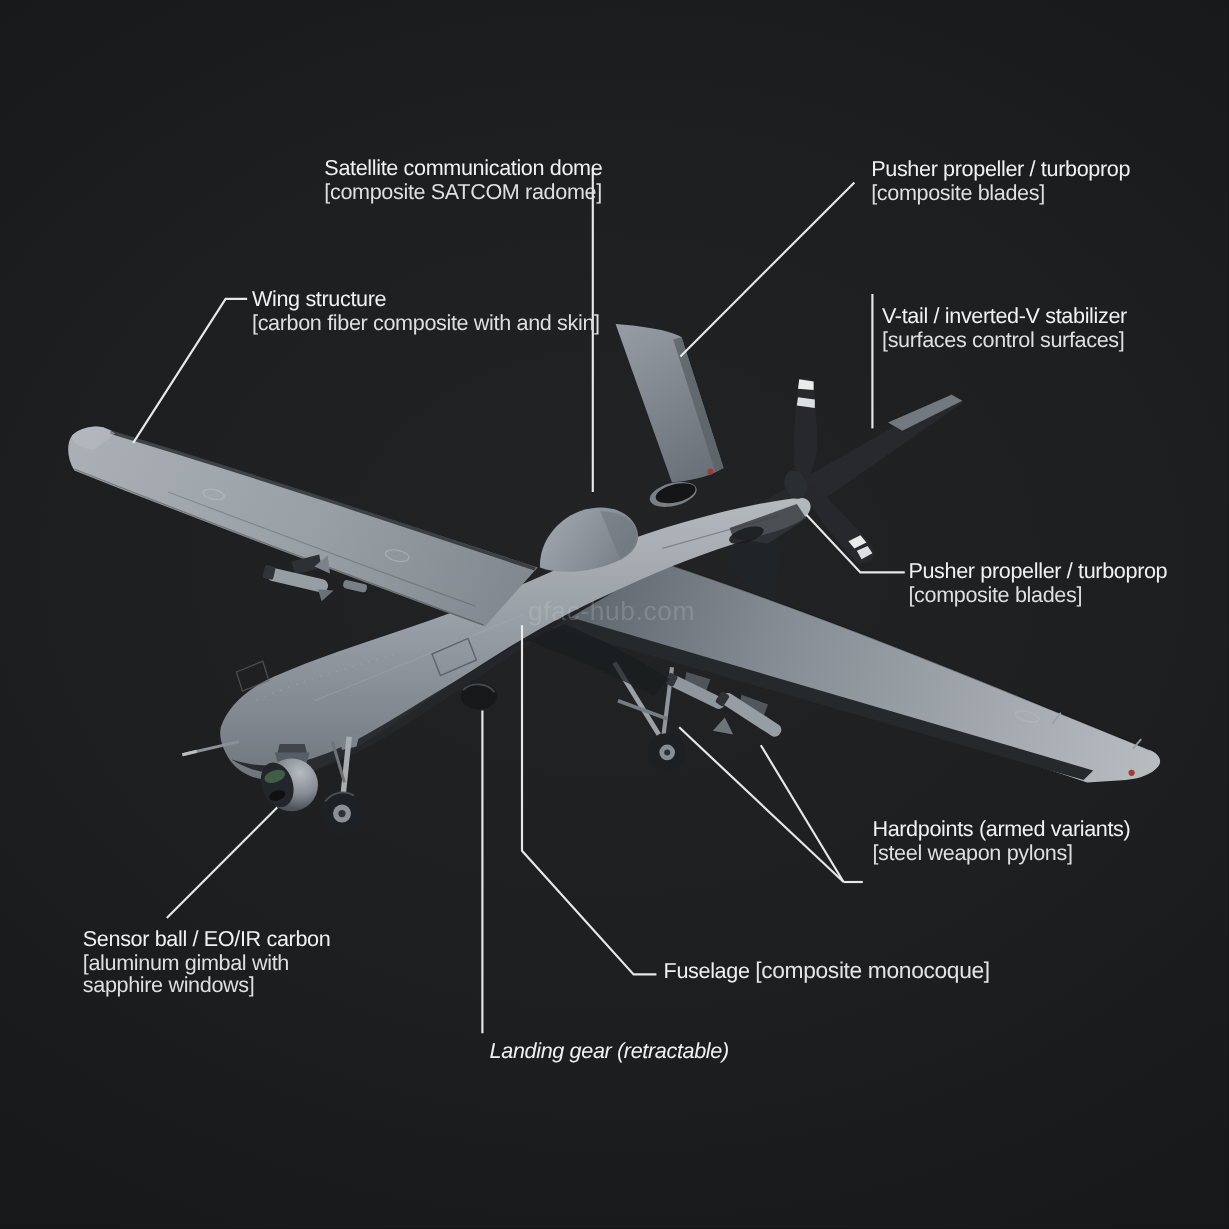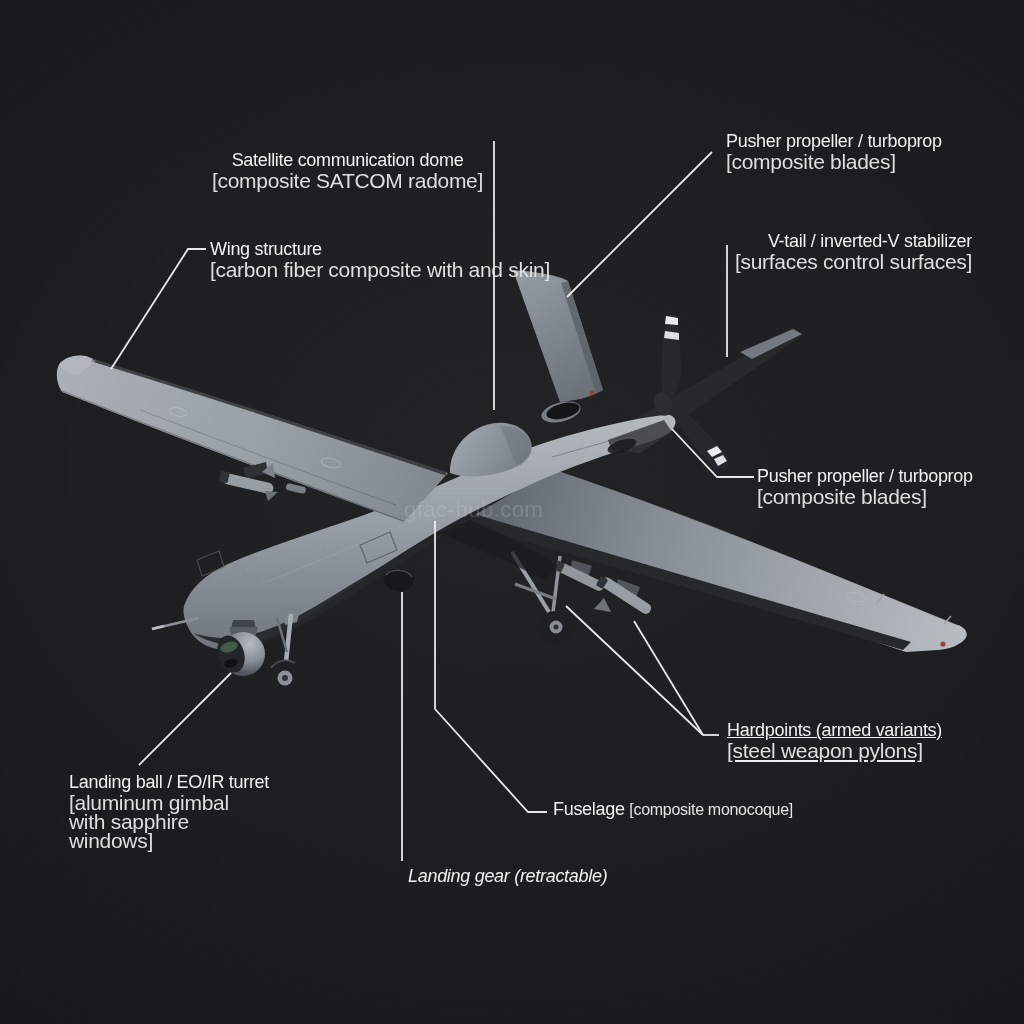--- a/index.html
+++ b/index.html
@@ -14,7 +14,7 @@
   .label .s{font-size:21px;line-height:19px;letter-spacing:-0.3px;color:#dfdfdf;}
   .label .s.nw{white-space:nowrap;}
   .label .s-inline{font-size:16px;letter-spacing:-0.3px;color:#e4e4e4;}
-  #lbl-satcom{right:541px;top:130px;text-align:center;margin-top:20px;}
+  #lbl-satcom{right:522px;top:130px;text-align:left;}
   #lbl-prop-top{left:726px;top:131px;}
   #lbl-wing{left:210px;top:239px;}
   #lbl-vtail{left:735px;top:231px;text-align:right;}

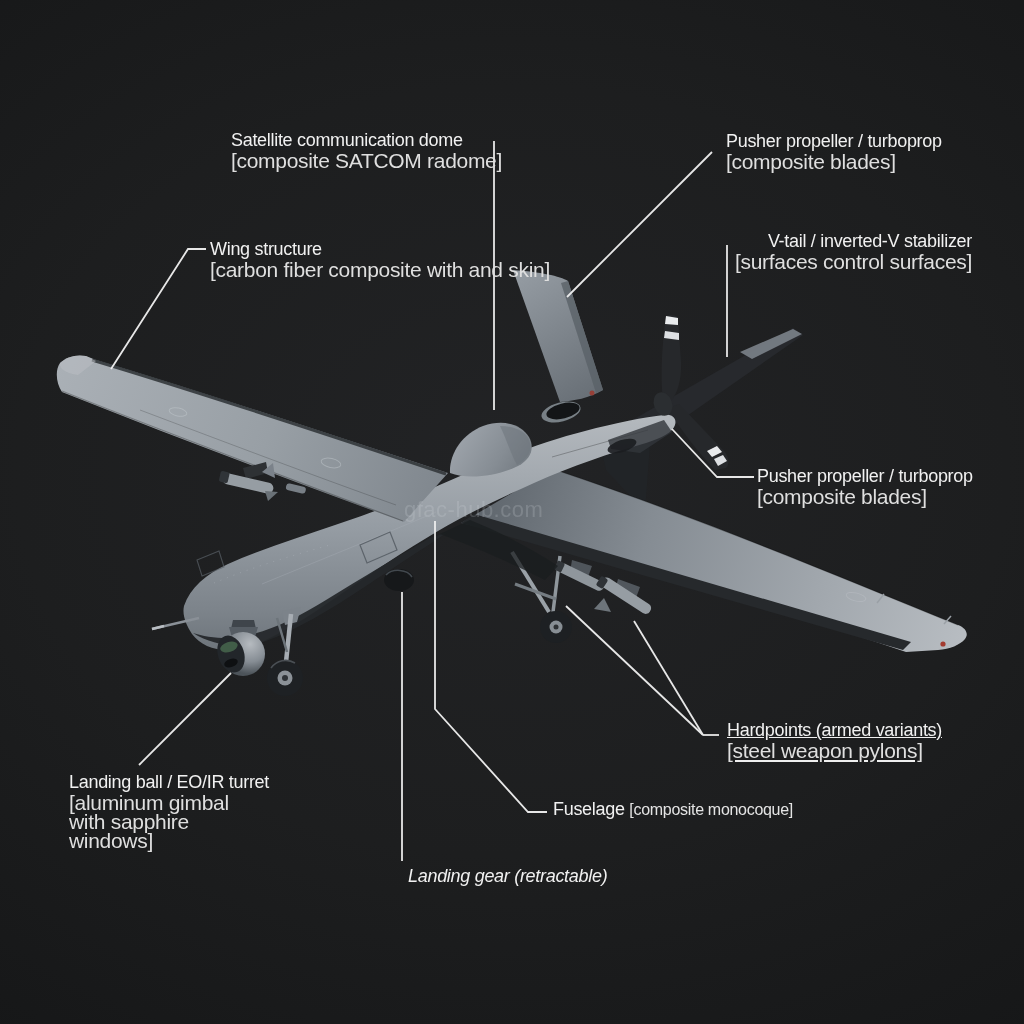--- a/index.html
+++ b/index.html
@@ -11,7 +11,7 @@
   svg{position:absolute;left:0;top:0;}
   .label{position:absolute;color:#efefef;}
   .label .t{font-size:18px;line-height:21px;letter-spacing:-0.3px;color:#f1f1f1;white-space:nowrap;}
-  .label .s{font-size:21px;line-height:19px;letter-spacing:-0.3px;color:#dfdfdf;}
+  .label .s{font-size:18px;line-height:19px;letter-spacing:-0.3px;color:#dfdfdf;}
   .label .s.nw{white-space:nowrap;}
   .label .s-inline{font-size:16px;letter-spacing:-0.3px;color:#e4e4e4;}
   #lbl-satcom{right:522px;top:130px;text-align:left;}

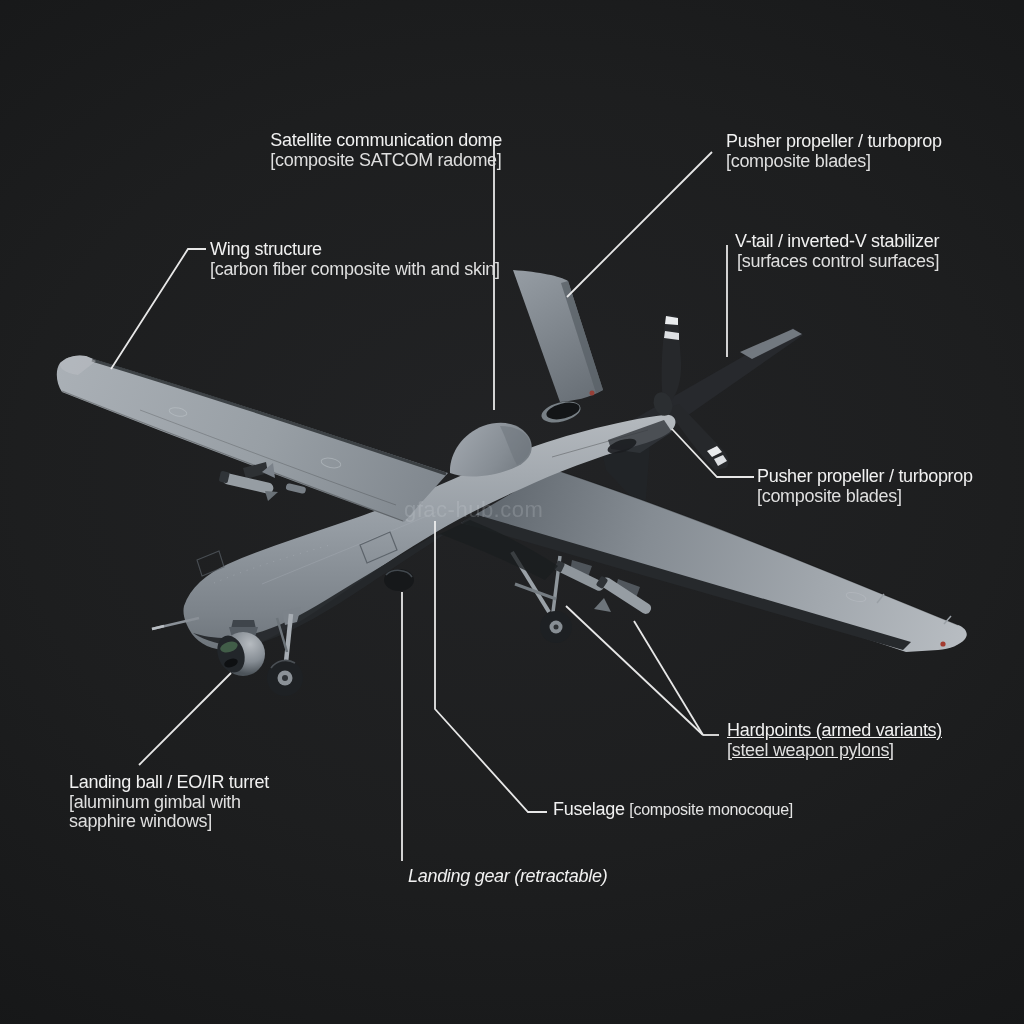--- a/index.html
+++ b/index.html
@@ -17,7 +17,7 @@
   #lbl-satcom{right:522px;top:130px;text-align:left;}
   #lbl-prop-top{left:726px;top:131px;}
   #lbl-wing{left:210px;top:239px;}
-  #lbl-vtail{left:735px;top:231px;text-align:right;}
+  #lbl-vtail{left:735px;top:253px;}
   #lbl-prop-rear{left:757px;top:466px;}
   #lbl-hardpoints{left:727px;top:720px;text-decoration:underline;}
   #lbl-sensor{left:69px;top:772px;width:176px;}

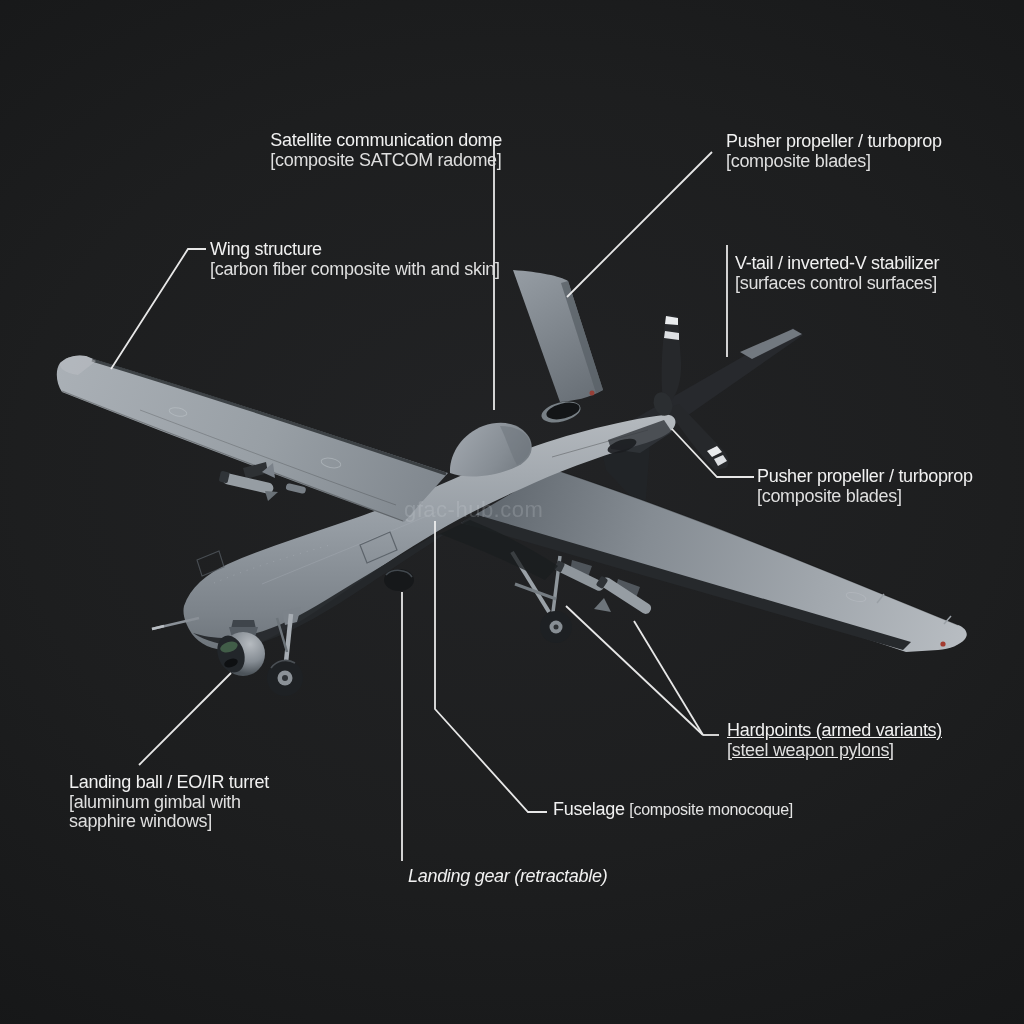--- a/index.html
+++ b/index.html
@@ -24,7 +24,7 @@
   #lbl-fuselage{left:553px;top:799px;}
   #lbl-gear{left:408px;top:866px;font-style:italic;}
   .watermark{
-    position:absolute;left:404px;top:497px;font-size:22px;letter-spacing:0.5px;
+    position:absolute;left:440px;top:497px;font-size:22px;letter-spacing:0.5px;
     color:rgba(216,221,226,0.20);white-space:nowrap;
   }
 </style>

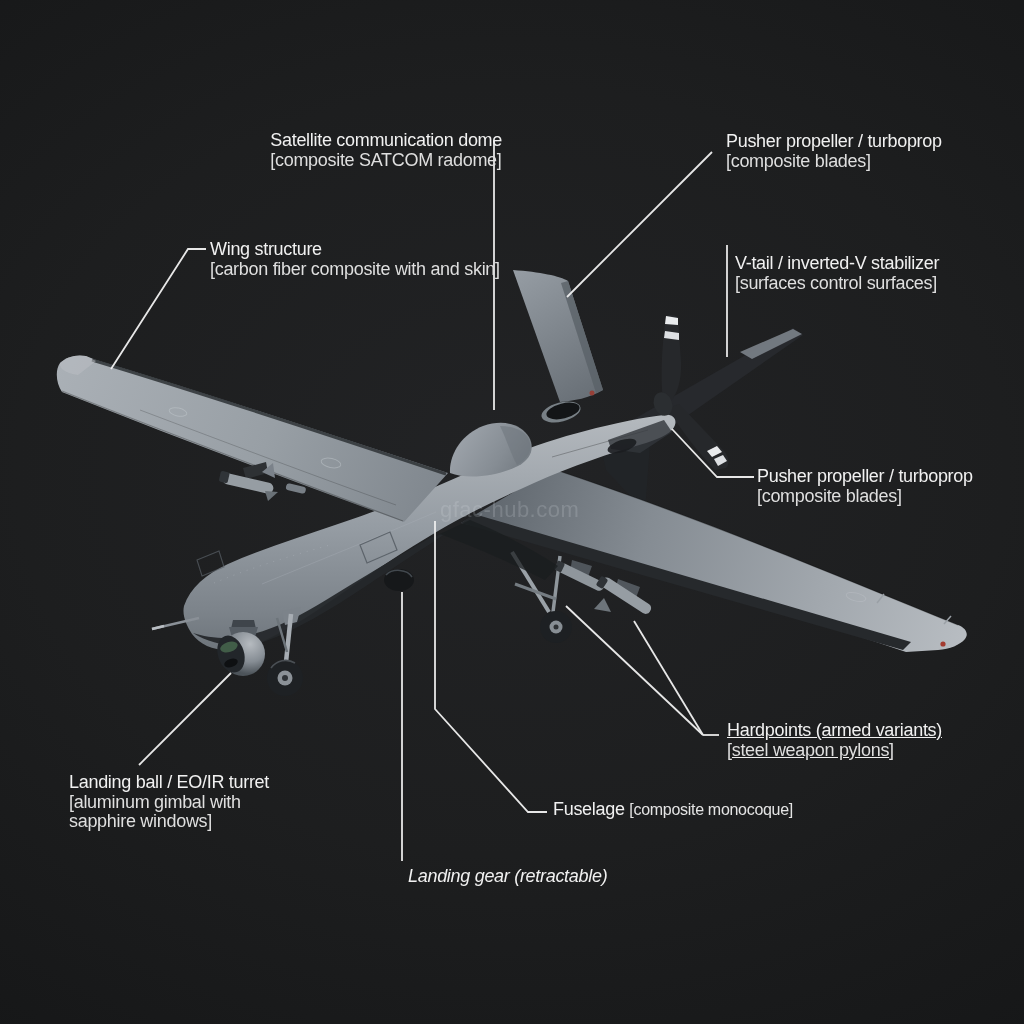--- a/index.html
+++ b/index.html
@@ -19,7 +19,7 @@
   #lbl-wing{left:210px;top:239px;}
   #lbl-vtail{left:735px;top:253px;}
   #lbl-prop-rear{left:757px;top:466px;}
-  #lbl-hardpoints{left:727px;top:720px;text-decoration:underline;}
+  #lbl-hardpoints{left:727px;top:681px;}
   #lbl-sensor{left:69px;top:772px;width:176px;}
   #lbl-fuselage{left:553px;top:799px;}
   #lbl-gear{left:408px;top:866px;font-style:italic;}

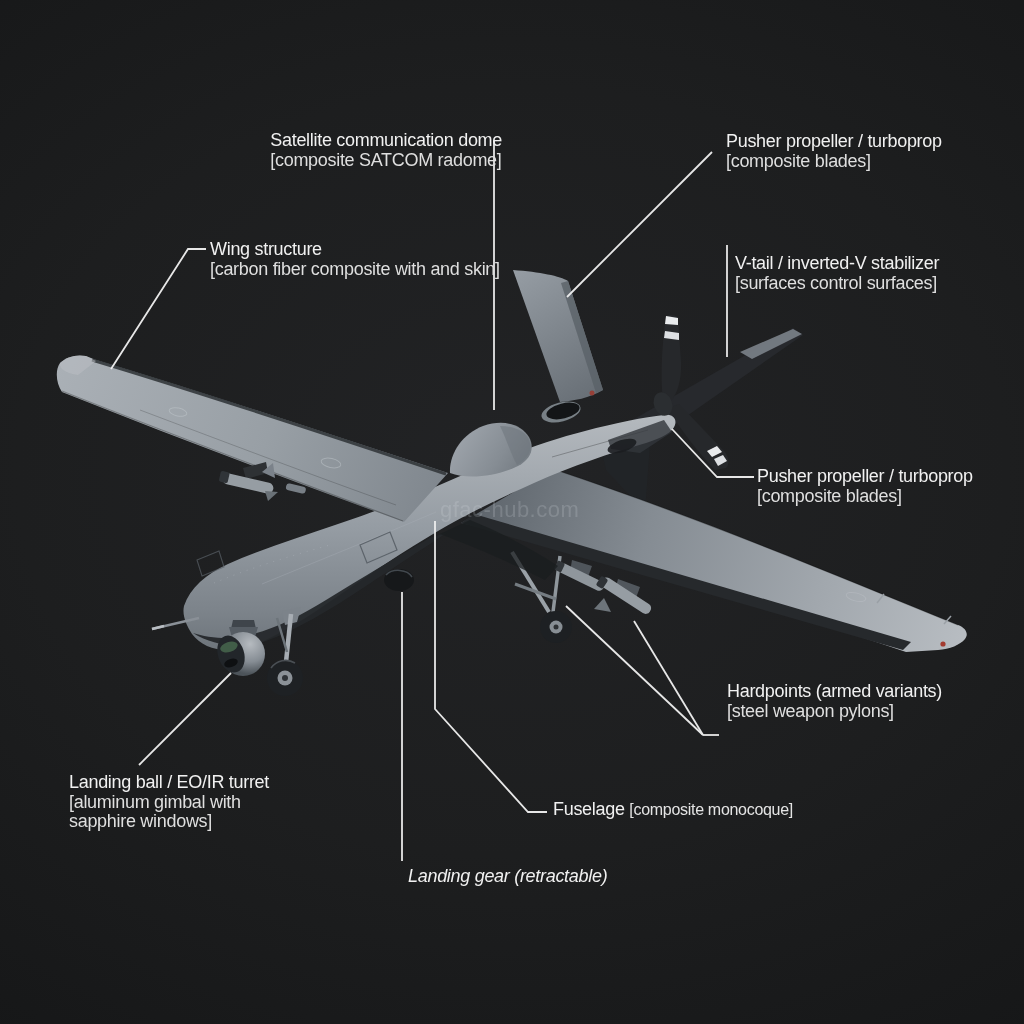--- a/index.html
+++ b/index.html
@@ -221,7 +221,7 @@
   </div>
 
   <div class="label" id="lbl-sensor">
-    <div class="t">Landing ball / EO/IR turret</div>
+    <div class="t">Sensor ball / EO/IR carbon</div>
     <div class="s">[aluminum gimbal with sapphire windows]</div>
   </div>
 

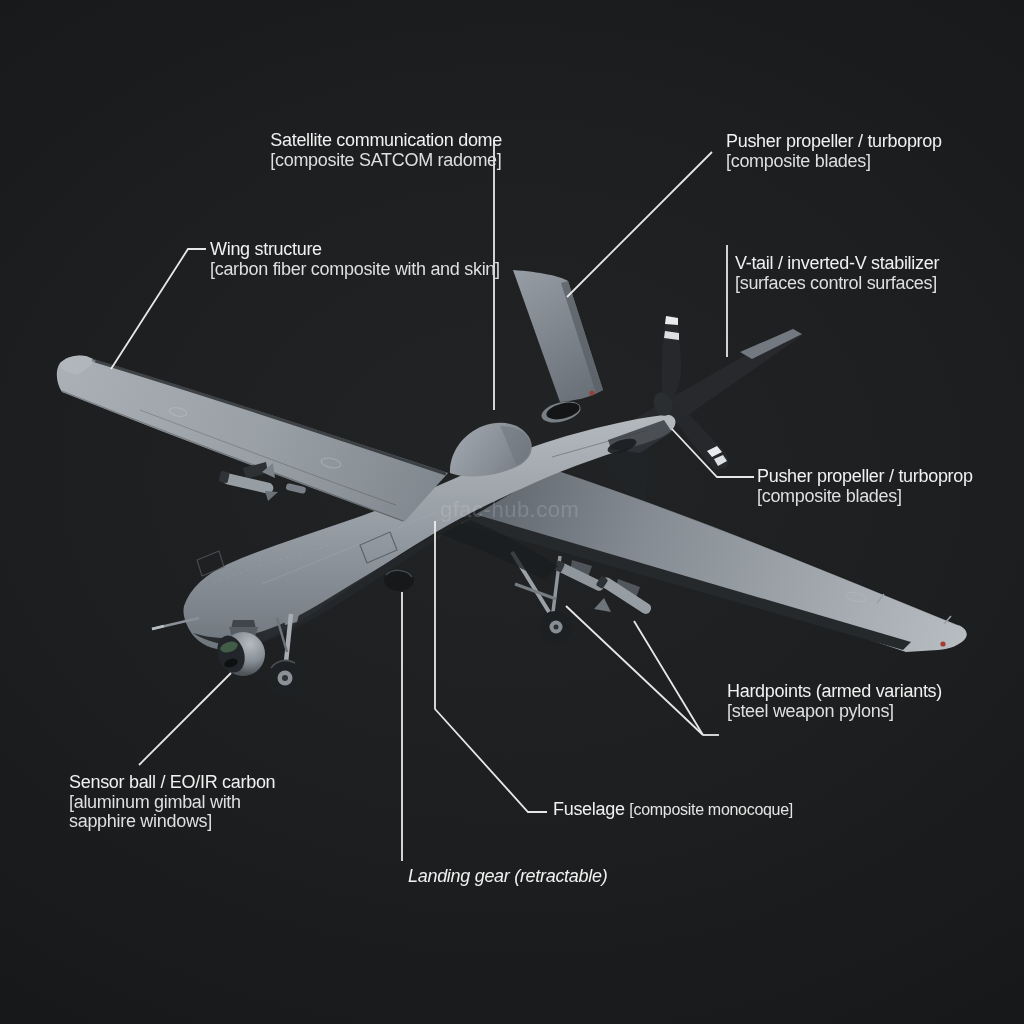--- a/index.html
+++ b/index.html
@@ -13,7 +13,7 @@
   .label .t{font-size:18px;line-height:21px;letter-spacing:-0.3px;color:#f1f1f1;white-space:nowrap;}
   .label .s{font-size:18px;line-height:19px;letter-spacing:-0.3px;color:#dfdfdf;}
   .label .s.nw{white-space:nowrap;}
-  .label .s-inline{font-size:16px;letter-spacing:-0.3px;color:#e4e4e4;}
+  .label .s-inline{font-size:19px;letter-spacing:-0.3px;color:#e4e4e4;}
   #lbl-satcom{right:522px;top:130px;text-align:left;}
   #lbl-prop-top{left:726px;top:131px;}
   #lbl-wing{left:210px;top:239px;}

